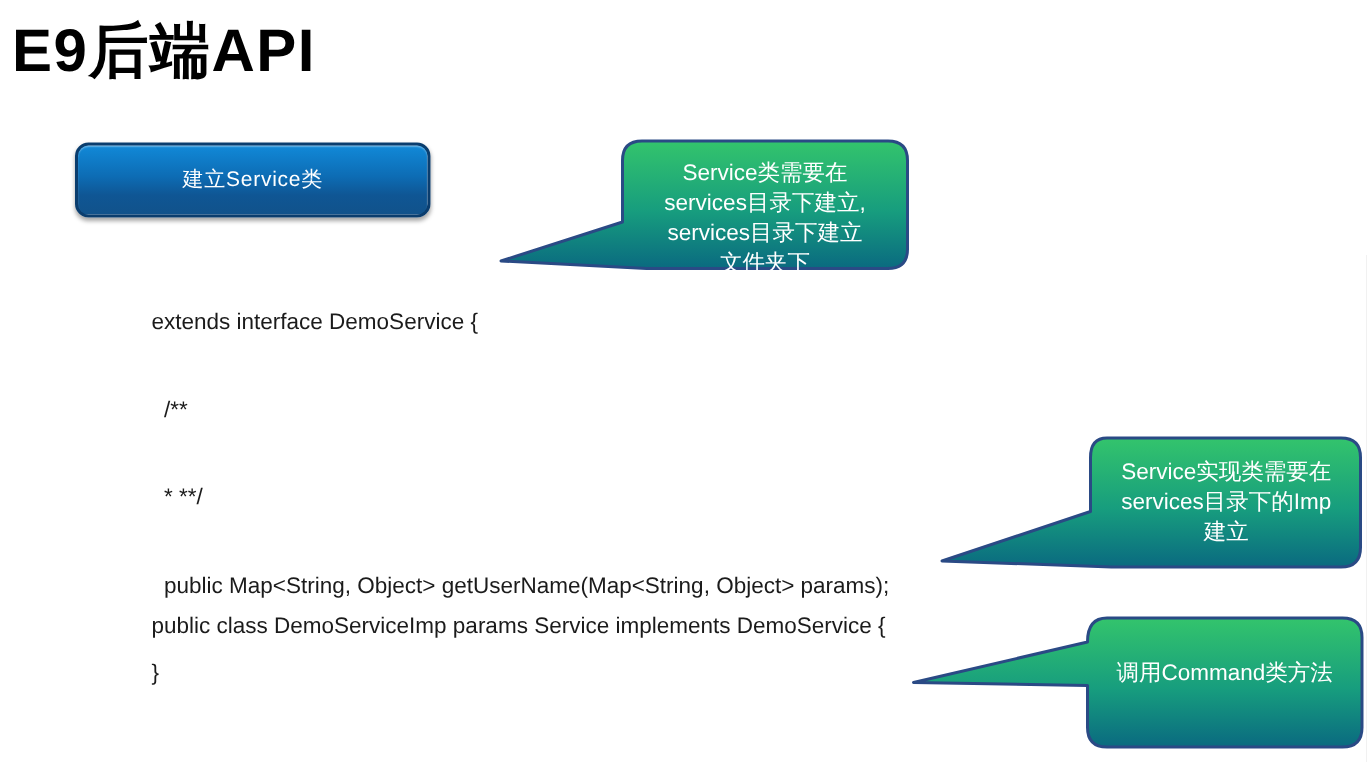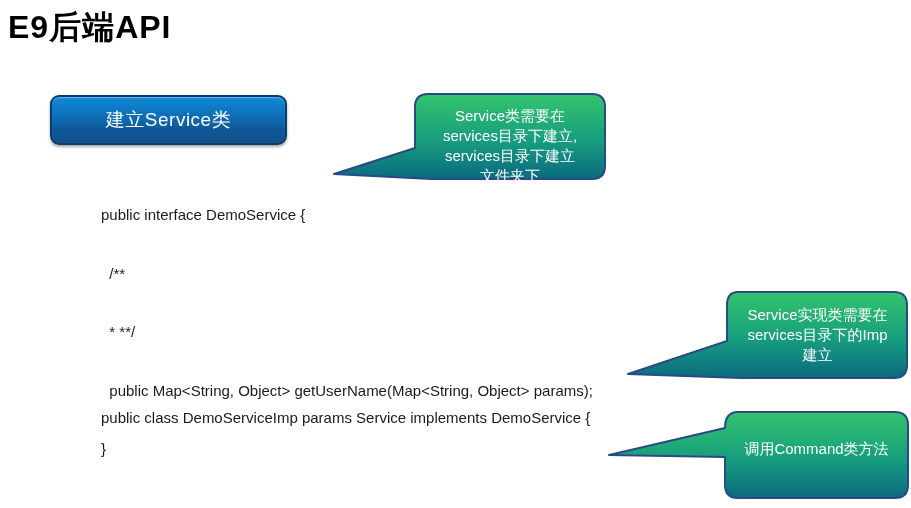--- a/index.html
+++ b/index.html
@@ -12,7 +12,7 @@
   }
   .page-title{
     position:absolute;left:8px;top:6px;margin:0;
-    font-size:32px;font-weight:900;letter-spacing:1px;color:#000;
+    font-size:40px;font-weight:900;letter-spacing:1px;color:#000;
     font-family:"Liberation Sans", sans-serif;
   }
   .btn{

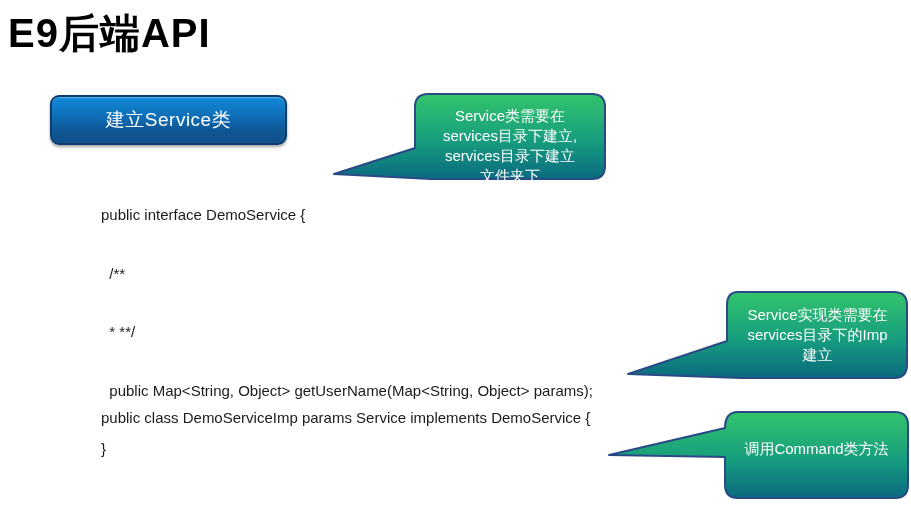--- a/index.html
+++ b/index.html
@@ -23,7 +23,7 @@
     display:flex;align-items:center;justify-content:center;
     cursor:pointer;
   }
-  .btn span{color:#fff;font-size:19px;letter-spacing:.5px;}
+  .btn span{color:#fff;font-size:14px;letter-spacing:.5px;}
   .code{
     position:absolute;color:#1b1b1b;font-size:15px;line-height:19.5px;
     white-space:pre;font-family:"Liberation Sans", sans-serif;

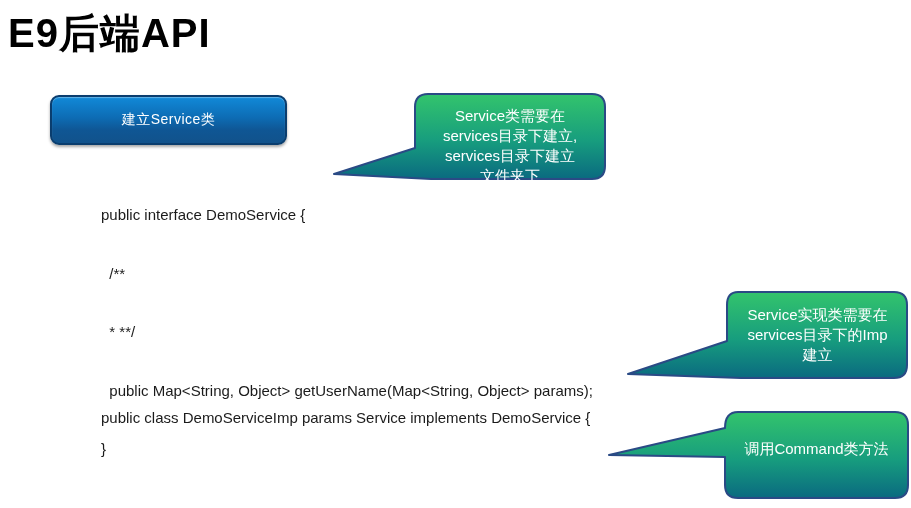--- a/index.html
+++ b/index.html
@@ -76,7 +76,7 @@
   </div>
 
   <div class="code" id="code1">
-    <div class="cl">public interface DemoService {</div>
+    <div class="cl">extends interface DemoService {</div>
     <div class="cl">  /**</div>
     <div class="cl">  * **/</div>
     <div class="cl">  public Map&lt;String, Object&gt; getUserName(Map&lt;String, Object&gt; params);</div>

